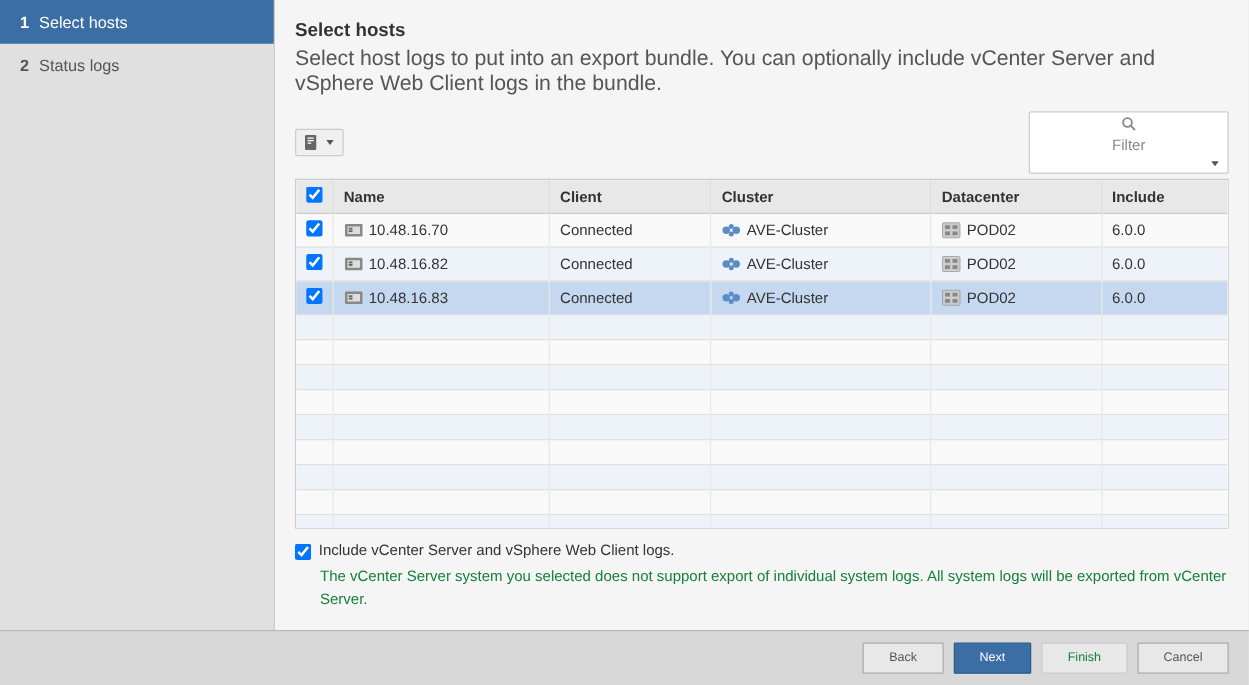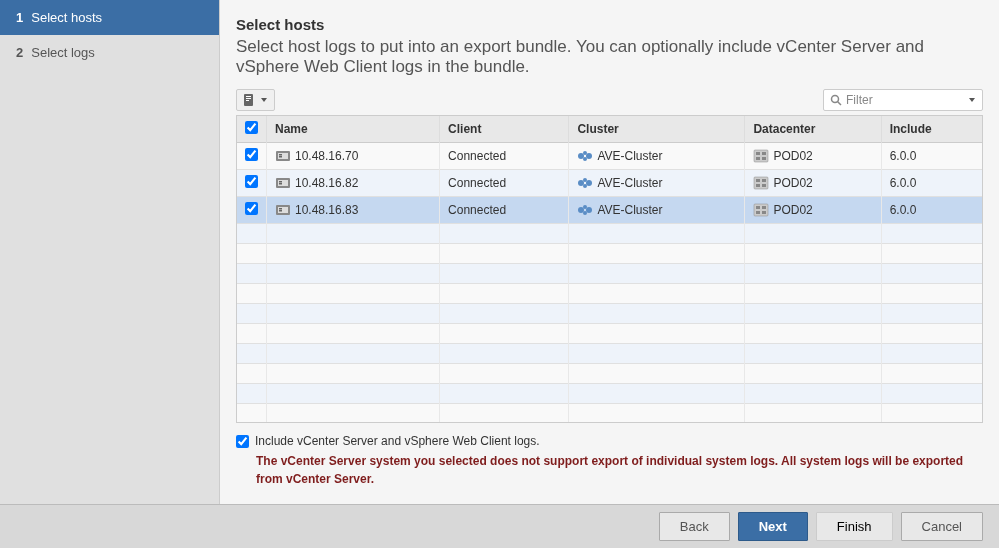--- a/index.html
+++ b/index.html
@@ -257,7 +257,7 @@
     </div>
     <div class="sidebar-item inactive">
       <span class="step-num">2</span>
-      <span>Select logs</span>
+      <span>Status logs</span>
     </div>
   </div>
 

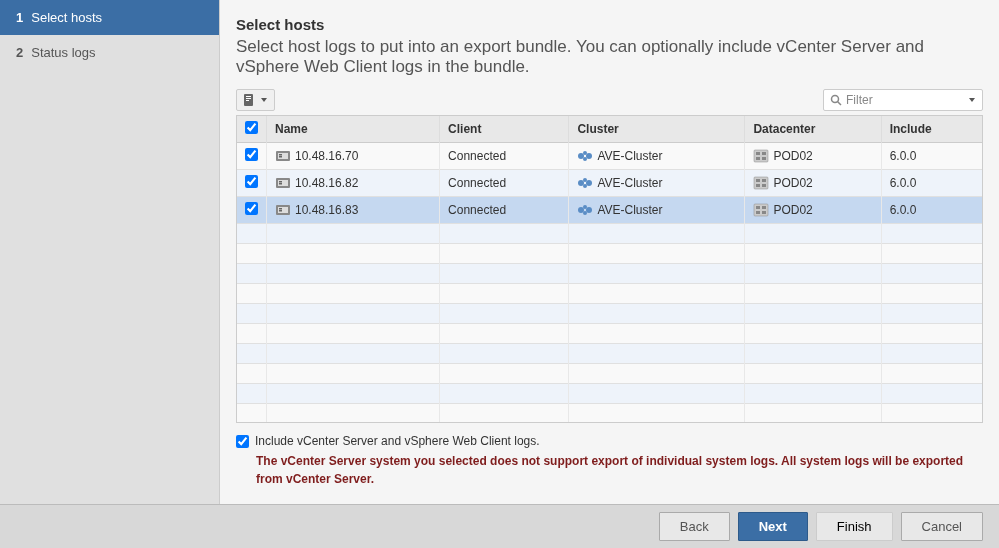--- a/index.html
+++ b/index.html
@@ -109,6 +109,7 @@
       font-size: 12px;
       color: #888;
       width: 160px;
+      flex-direction: column;
     }
 
     

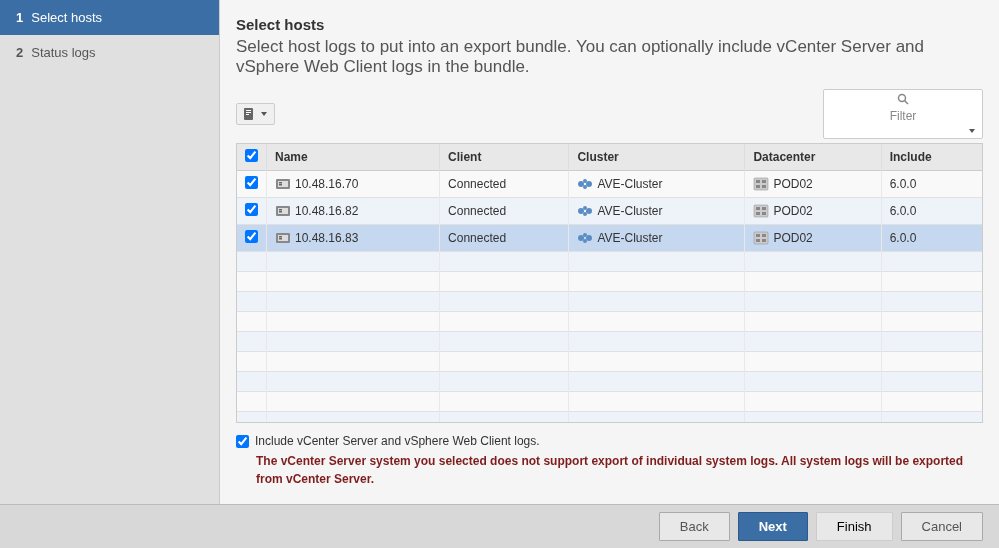--- a/index.html
+++ b/index.html
@@ -188,7 +188,7 @@
 
     .footer-check-label {
       display: flex;
-      align-items: center;
+      align-items: flex-start;
       gap: 6px;
       font-size: 12px;
       color: #333;

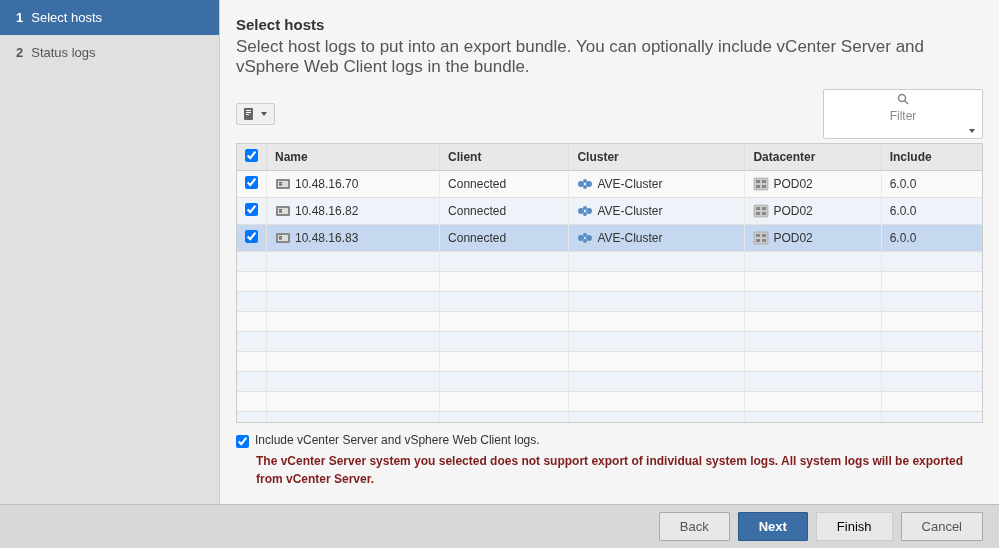--- a/index.html
+++ b/index.html
@@ -202,9 +202,8 @@
       margin-top: 4px;
       margin-left: 20px;
       font-size: 12px;
-      color: #7f1d1d;
+      color: #15803d;
       line-height: 1.5;
-      font-weight: bold;
     }
 
     

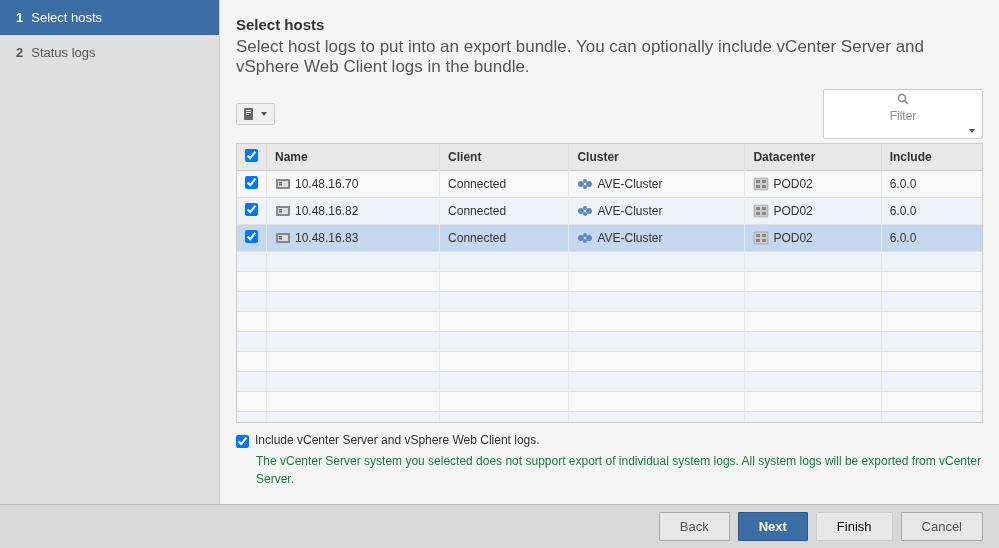--- a/index.html
+++ b/index.html
@@ -221,7 +221,7 @@
     .btn {
       padding: 6px 20px;
       border-radius: 1px;
-      font-size: 13px;
+      font-size: 10px;
       cursor: pointer;
       border: 1px solid #aaa;
     }

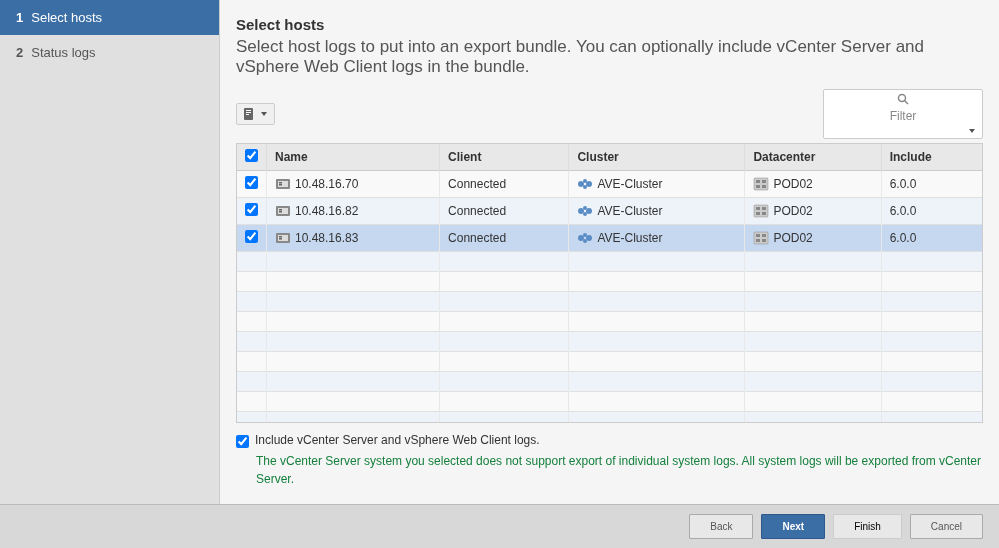--- a/index.html
+++ b/index.html
@@ -235,7 +235,7 @@
       background: #3b6ea5;
       color: white;
       border-color: #2d5a8a;
-      font-weight: bold;
+      font-weight: normal;
     }
 
     .btn-disabled {

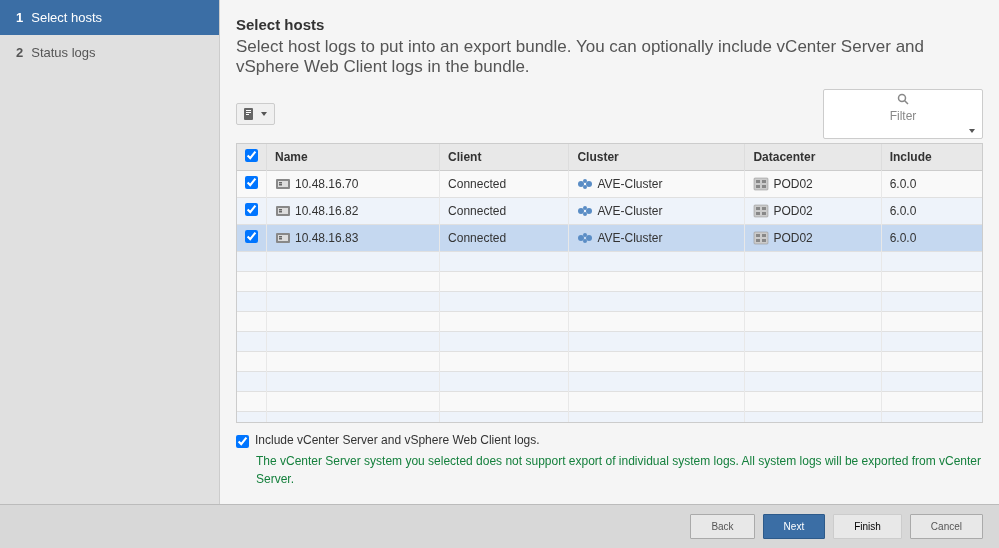--- a/index.html
+++ b/index.html
@@ -240,7 +240,7 @@
 
     .btn-disabled {
       background: #e8e8e8;
-      color: #000000;
+      color: #15803d;
       border-color: #ccc;
       cursor: default;
     }

